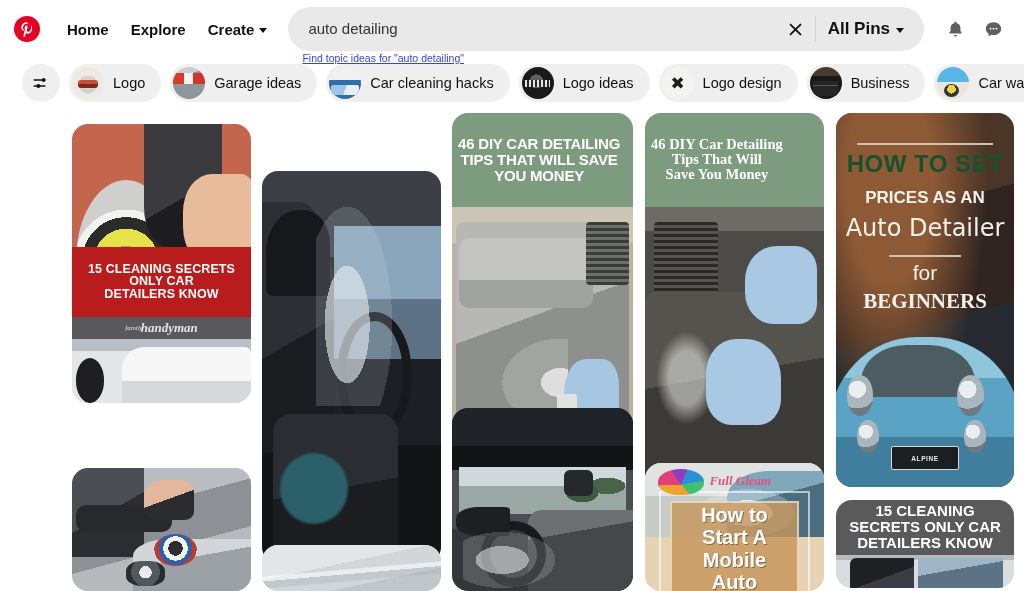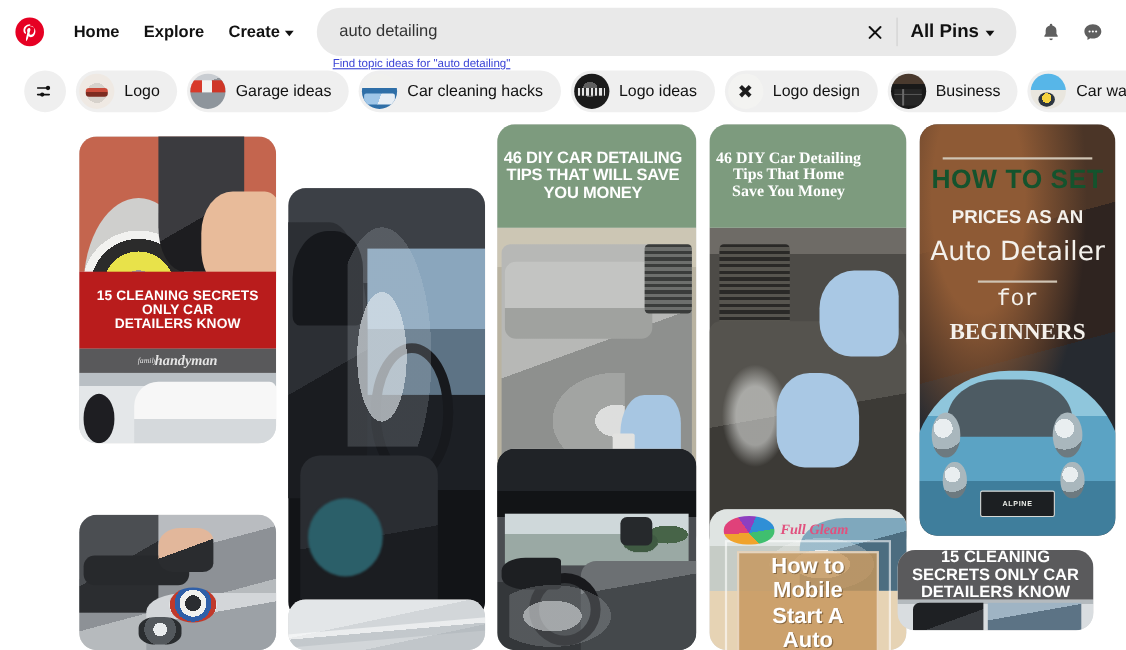--- a/index.html
+++ b/index.html
@@ -776,7 +776,7 @@
       <div class="pg-head">
         <div>
           <div class="t">46 DIY Car Detailing</div>
-          <div class="t">Tips That Home</div>
+          <div class="t">Tips That Will</div>
           <div class="t">Save You Money</div>
         </div>
       </div>

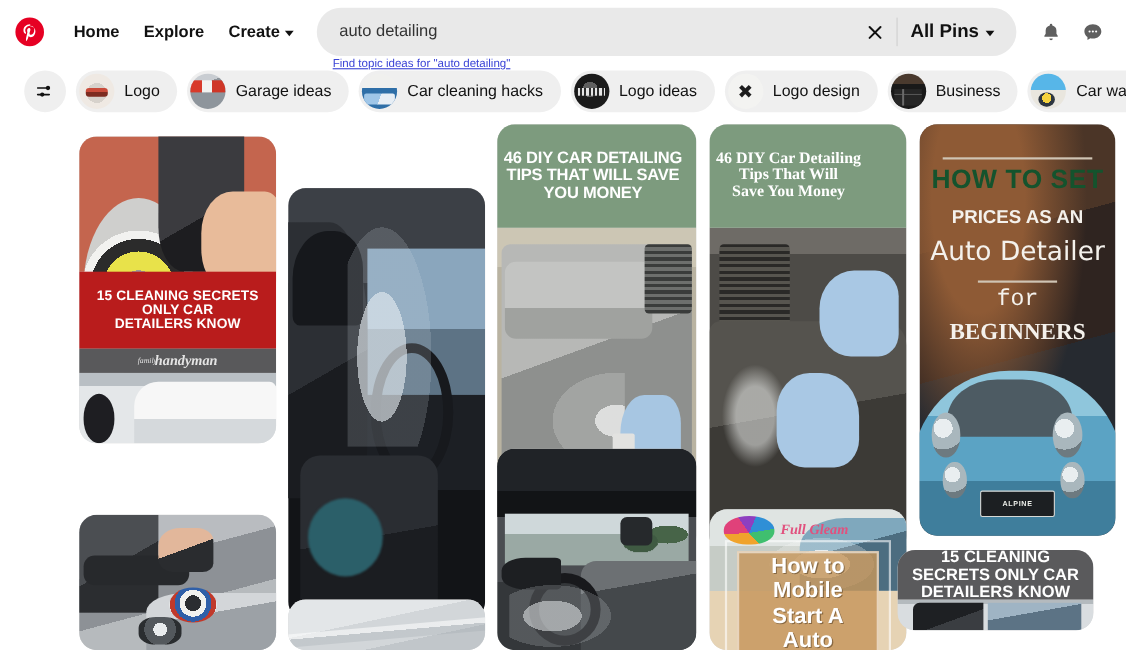--- a/index.html
+++ b/index.html
@@ -421,7 +421,7 @@
   .t-how  { font-weight:bold; font-size:24px; color:#14532d; letter-spacing:0.5px; }
   .t-pri  { font-weight:bold; font-size:17px; }
   .t-auto { font-size:24px; font-family:"DejaVu Sans", sans-serif; }
-  .t-for  { font-size:21px; font-family:Liberation Mono, monospace; }
+  .t-for  { font-size:21px; font-family:Liberation Sans, sans-serif; }
   .t-beg  { font-weight:bold; font-size:21px; font-family:"Liberation Serif", serif; }
   .p5-car {
     position:absolute; left:-4%; top:60%; width:108%; height:42%;

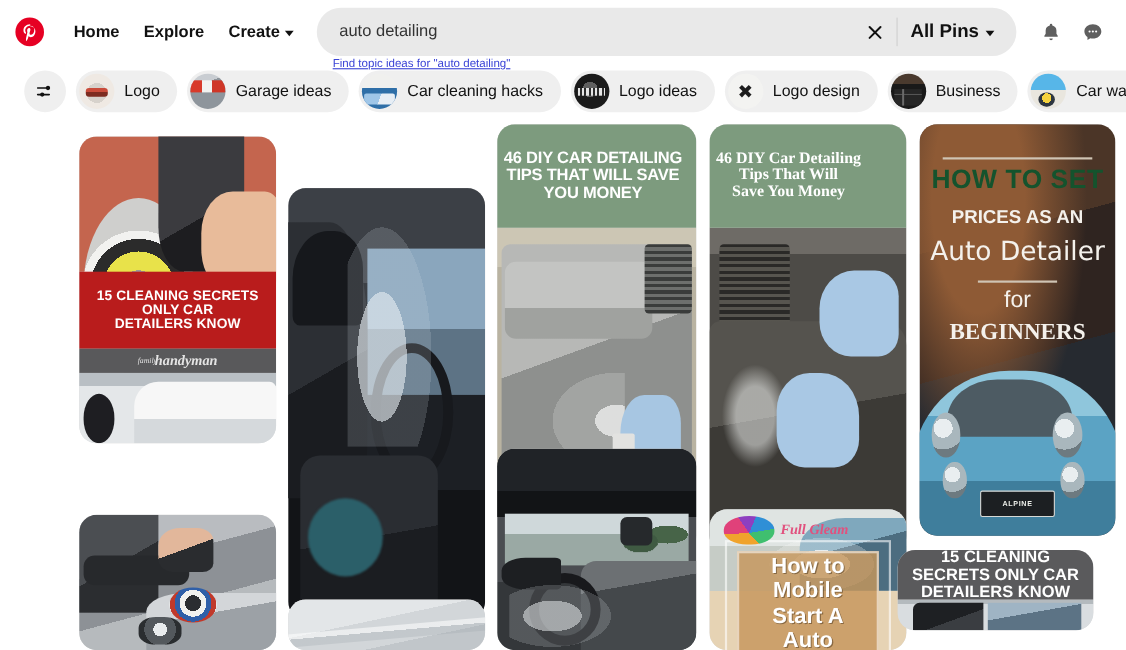--- a/index.html
+++ b/index.html
@@ -861,7 +861,7 @@
     </div>
   </div>
 
-  <div class="pin p10" style="left:816px; top:392px; width:178px; height:73px;">
+  <div class="pin p10" style="left:836px; top:392px; width:178px; height:88px;">
     <div class="pin-img">
       <div class="p10-bot"></div>
       <div class="p10-dark"></div>

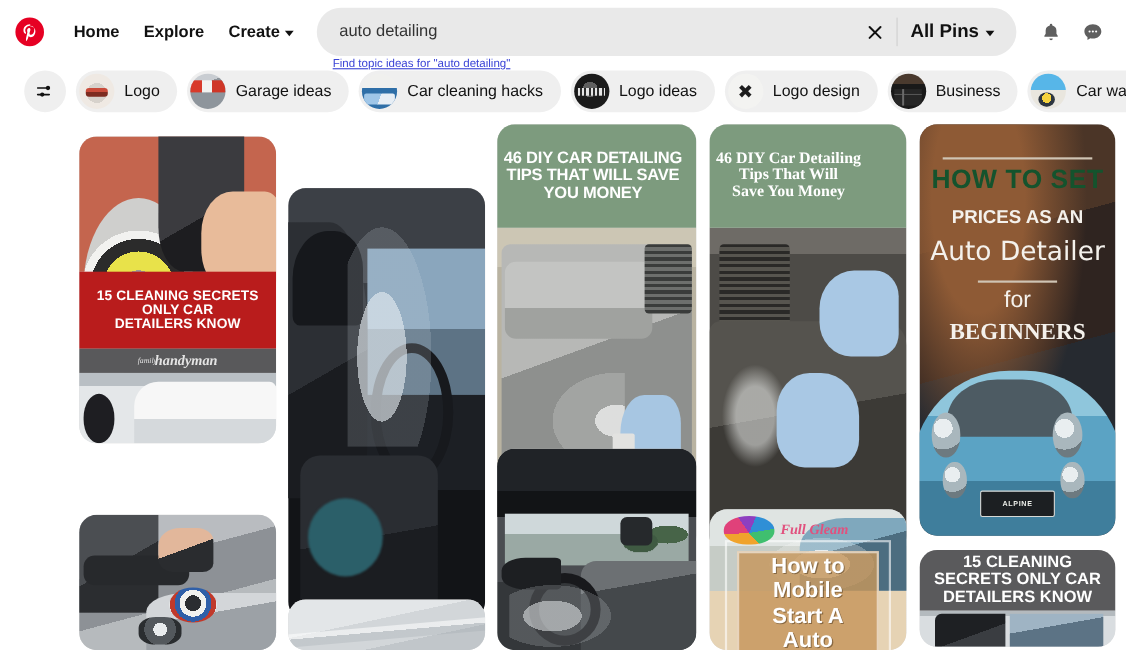--- a/index.html
+++ b/index.html
@@ -854,8 +854,8 @@
       </div>
       <div class="p9-ttl">
         <div>How to</div>
+        <div>Start A</div>
         <div>Mobile</div>
-        <div>Start A</div>
         <div>Auto</div>
       </div>
     </div>

